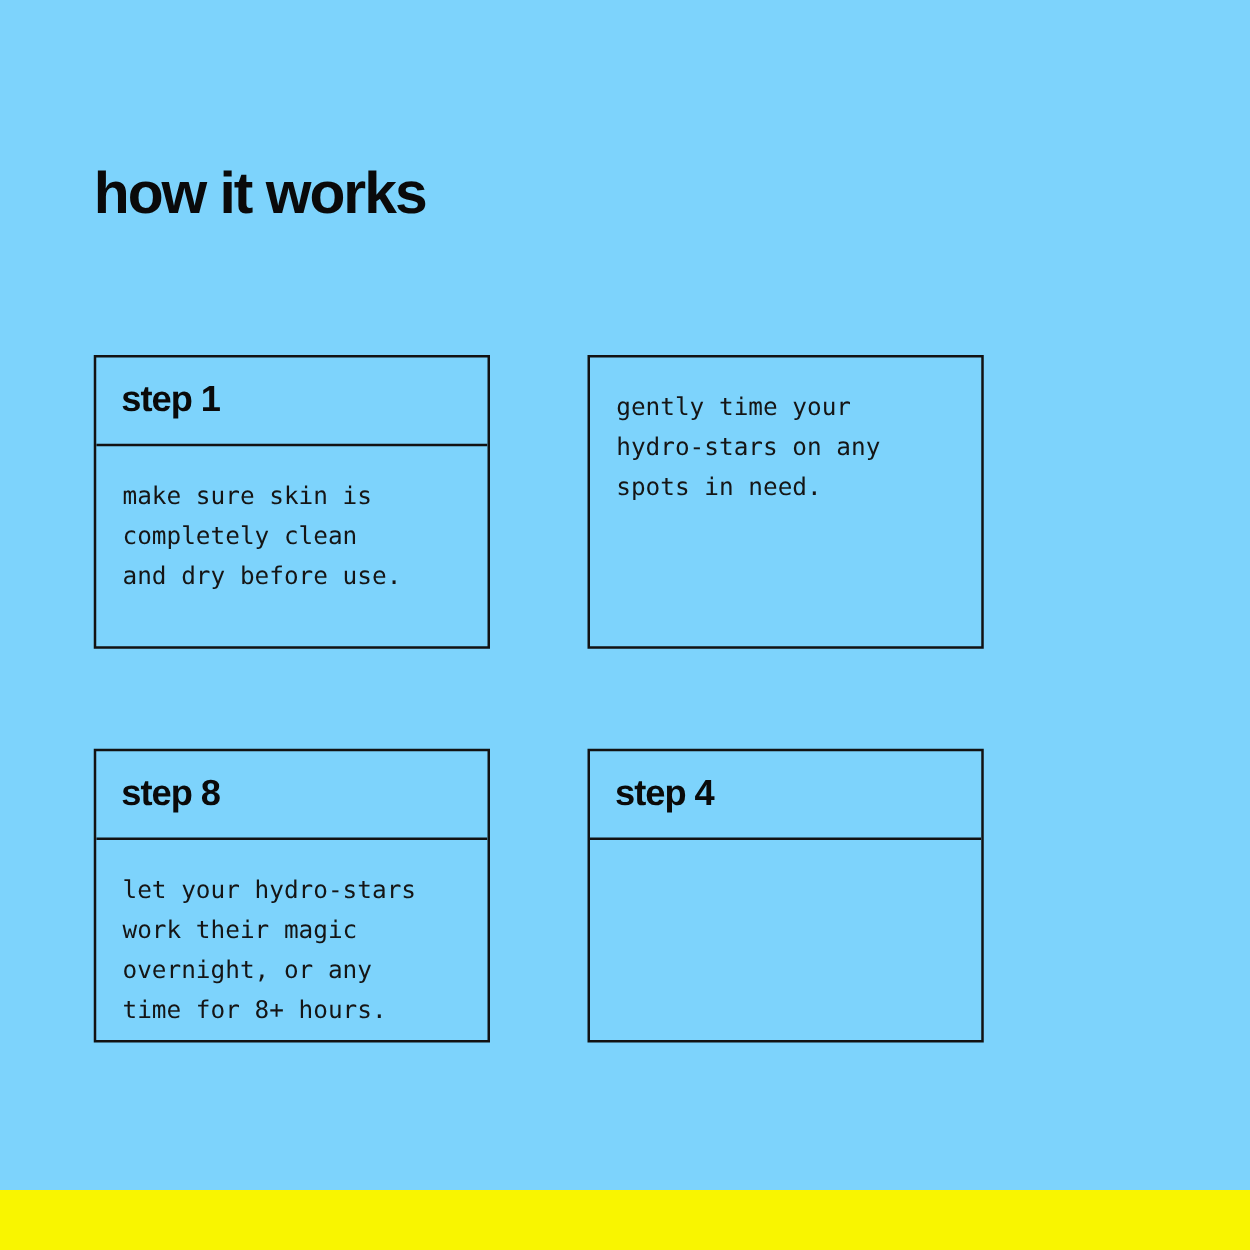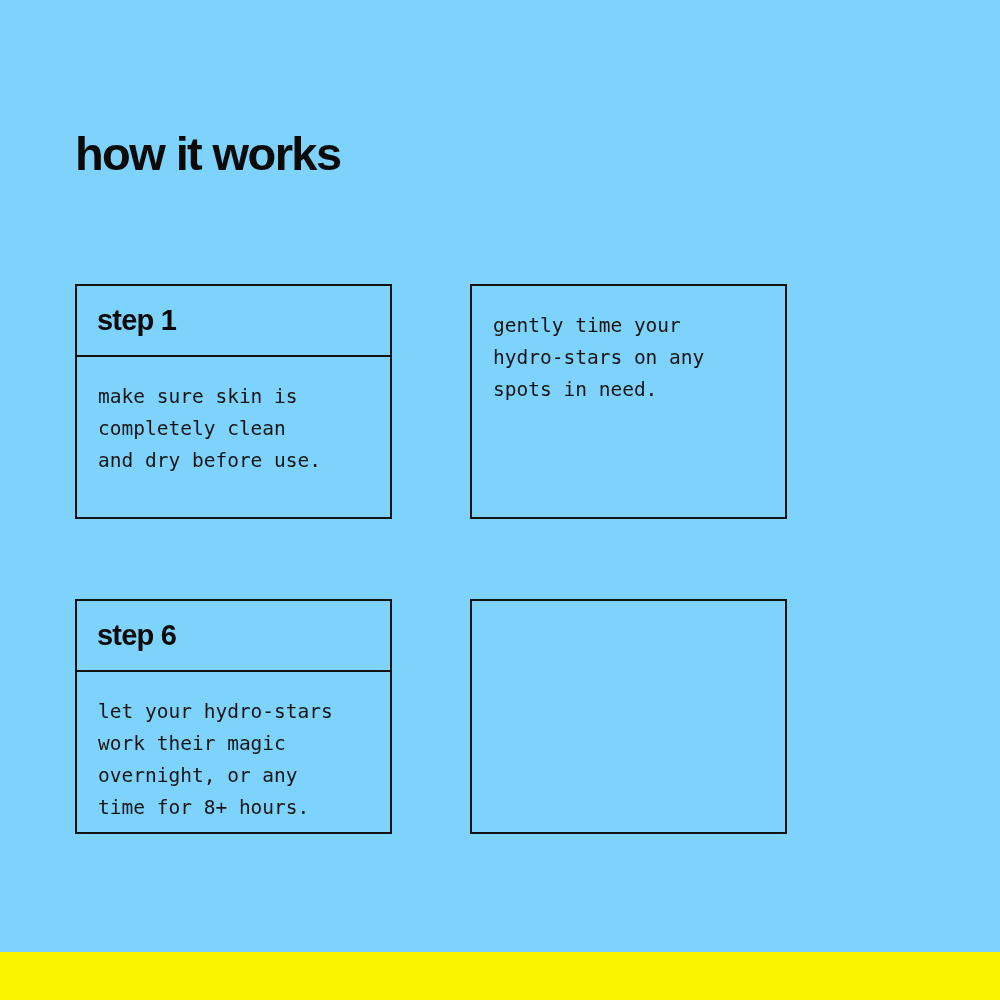--- a/index.html
+++ b/index.html
@@ -121,7 +121,7 @@
 
     <div class="step-card">
       <div class="step-card-header">
-        <span class="step-card-title">step 6</span>
+        <span class="step-card-title">step 8</span>
       </div>
       <div class="step-card-body">
         <p class="step-card-text">let your hydro-stars

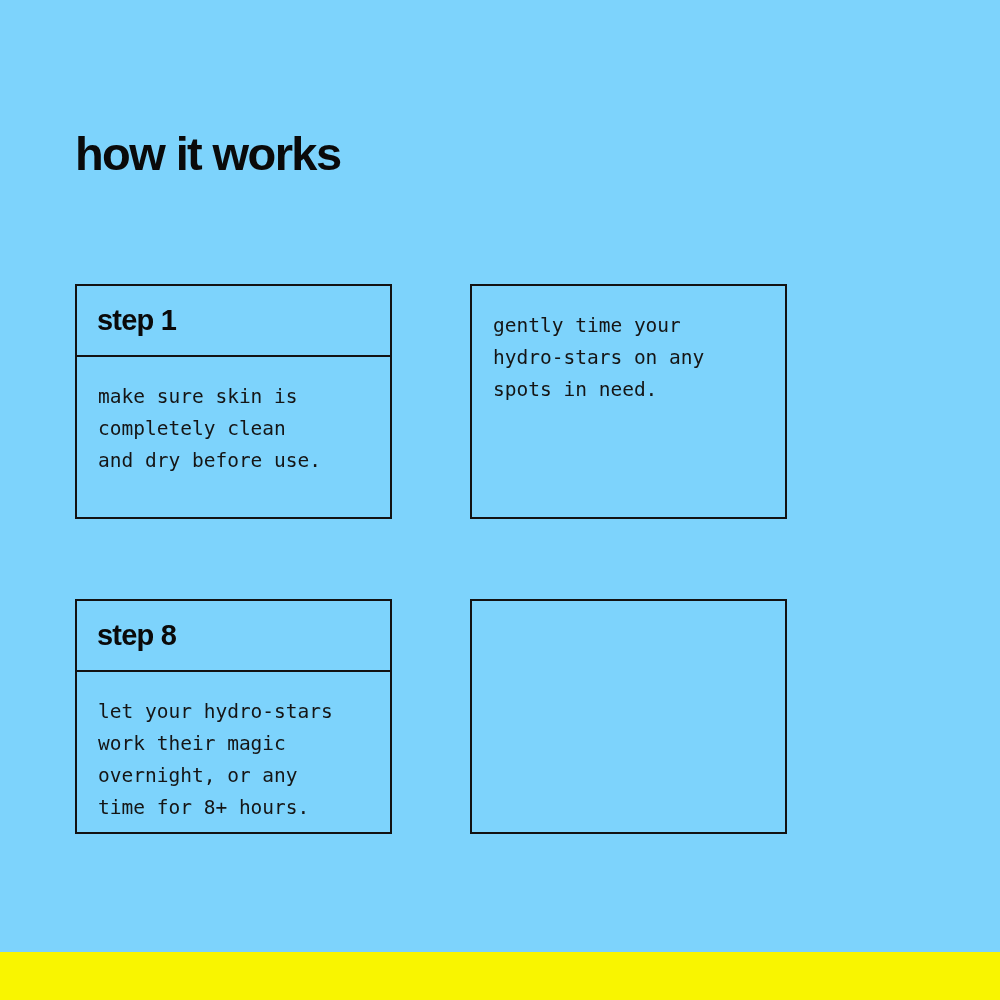--- a/index.html
+++ b/index.html
@@ -132,6 +132,9 @@
     </div>
 
     <div class="step-card">
+      <div class="step-card-header">
+        <span class="step-card-title">step 4</span>
+      </div>
     </div>
 
   </div>

